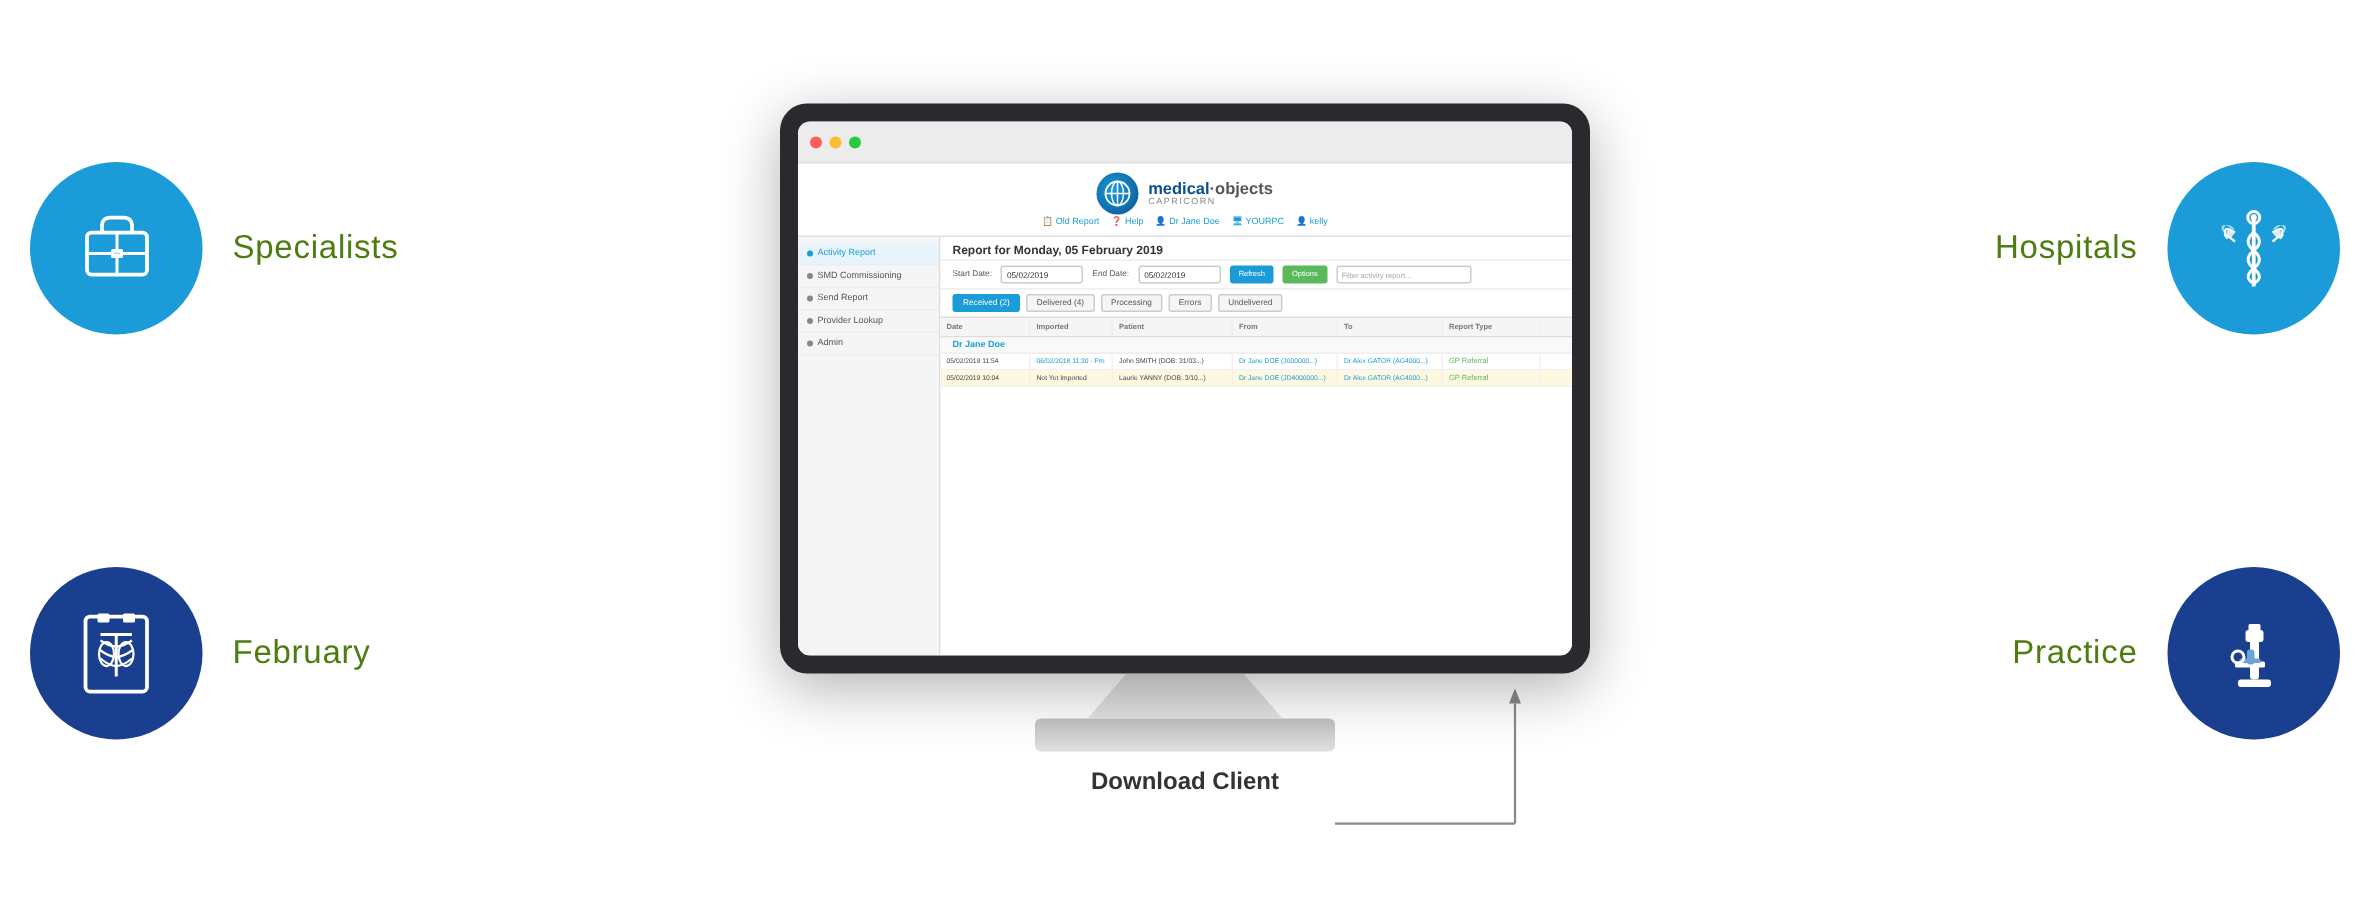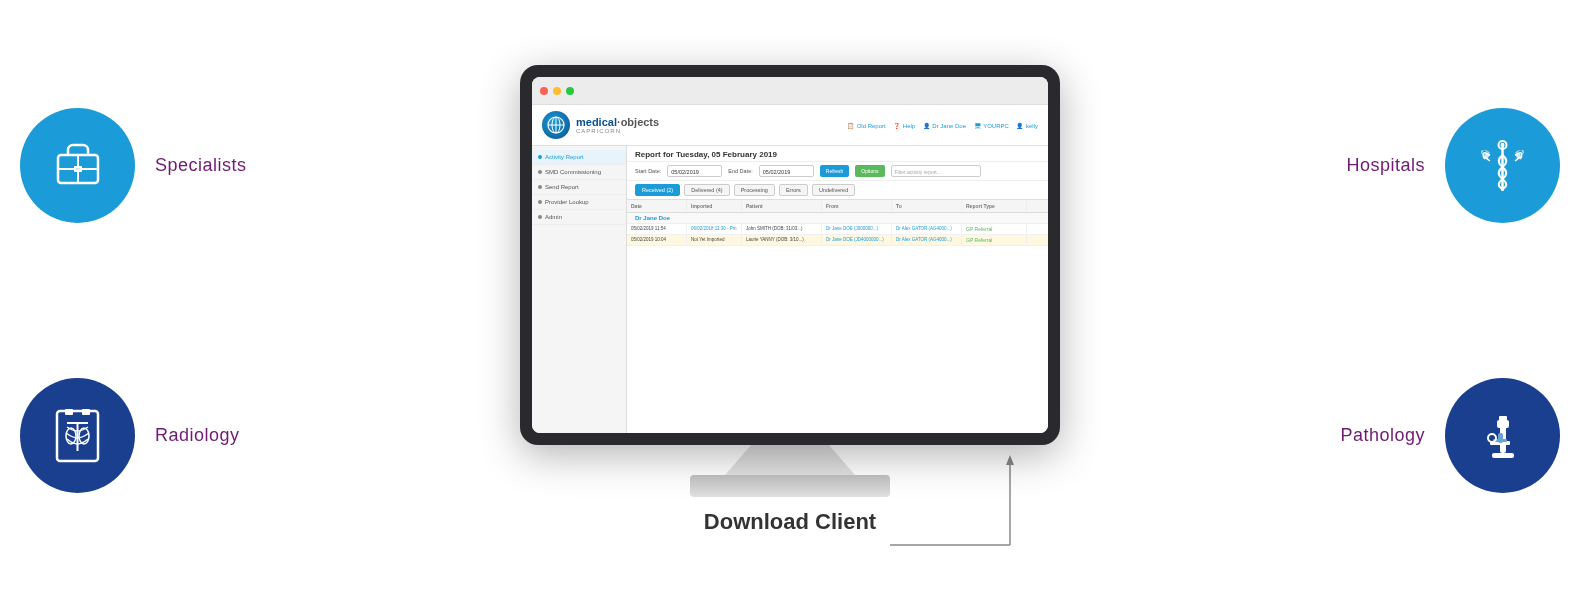--- a/index.html
+++ b/index.html
@@ -170,6 +170,7 @@
       align-items: center;
       justify-content: space-between;
       border-bottom: 1px solid #e0e0e0;
+      flex-direction: column;
     }
 
     .logo-area {

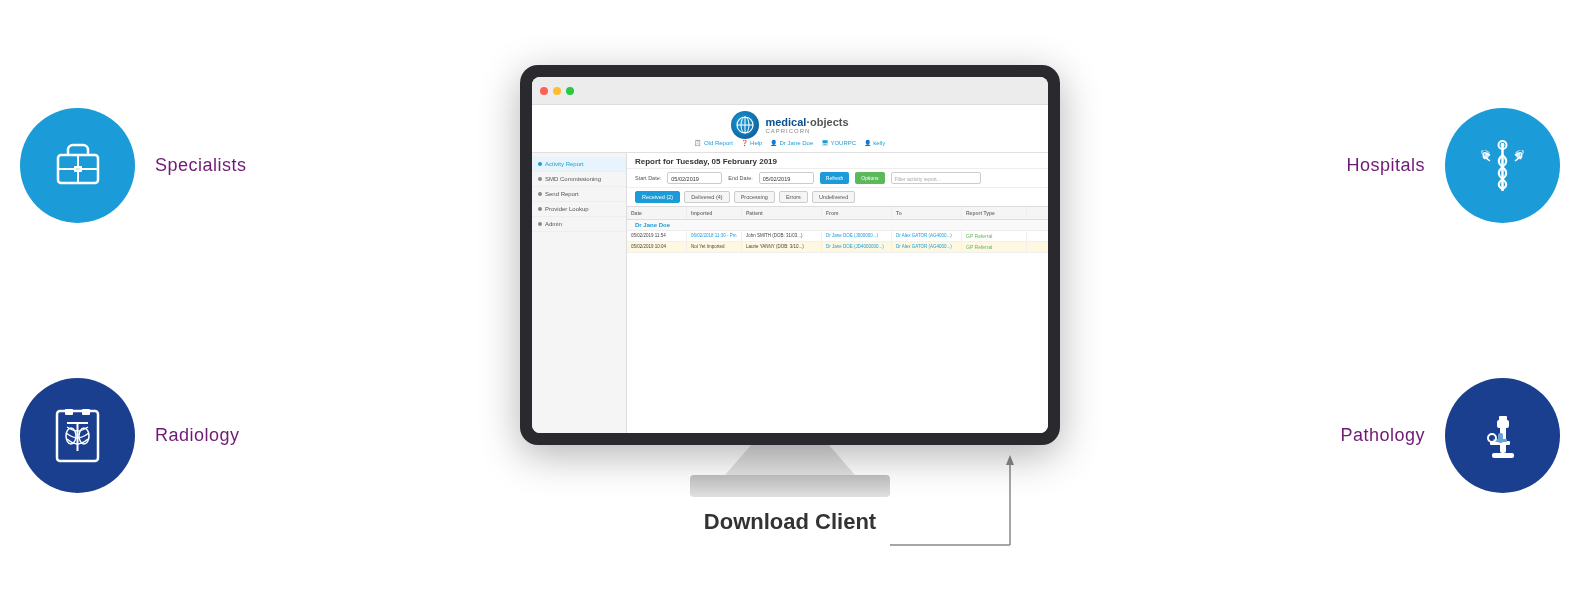--- a/index.html
+++ b/index.html
@@ -60,9 +60,9 @@
     }
 
     .item-label {
-      font-size: 18px;
+      font-size: 22px;
       font-weight: 400;
-      color: #701a75;
+      color: #4d7c0f;
       letter-spacing: 0.5px;
     }
 

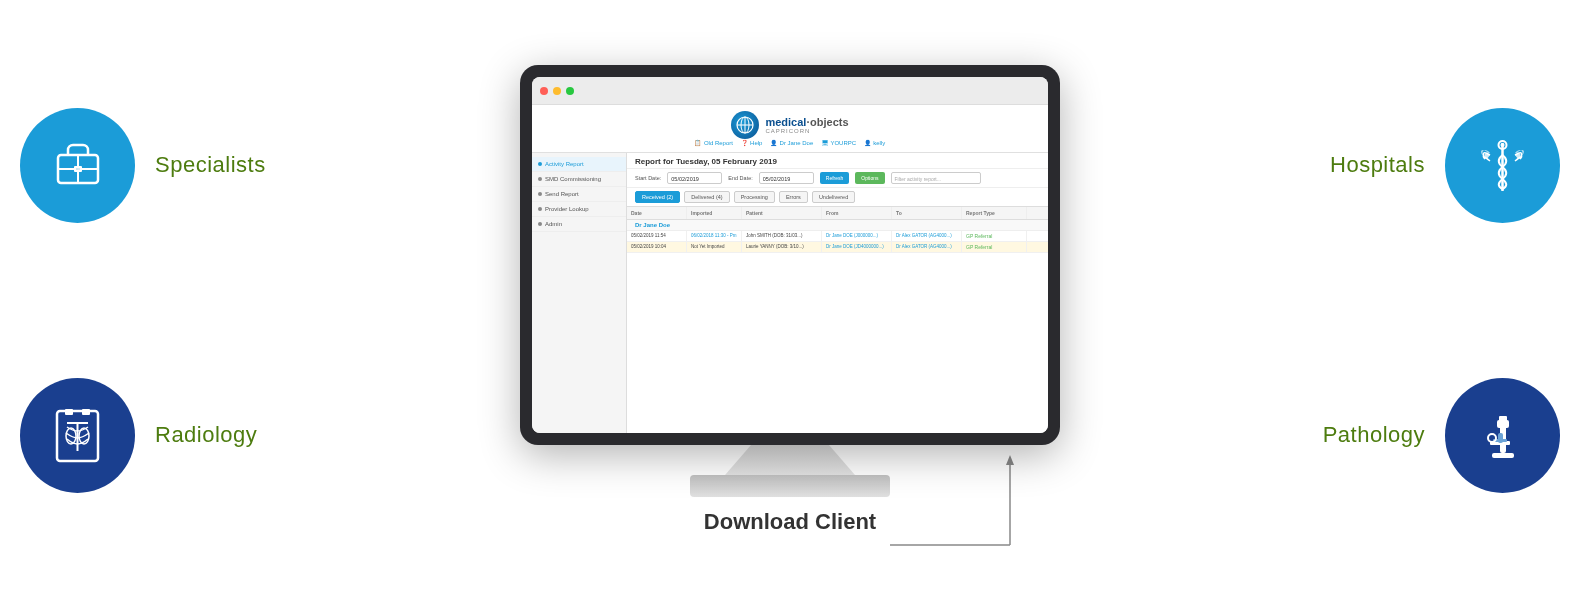--- a/index.html
+++ b/index.html
@@ -591,7 +591,7 @@
             </div>
 
             <div class="main-content">
-              <div class="content-title">Report for Tuesday, 05 February 2019</div>
+              <div class="content-title">Report for Monday, 05 February 2019</div>
 
               <div class="filter-bar">
                 <span class="filter-label">Start Date:</span>

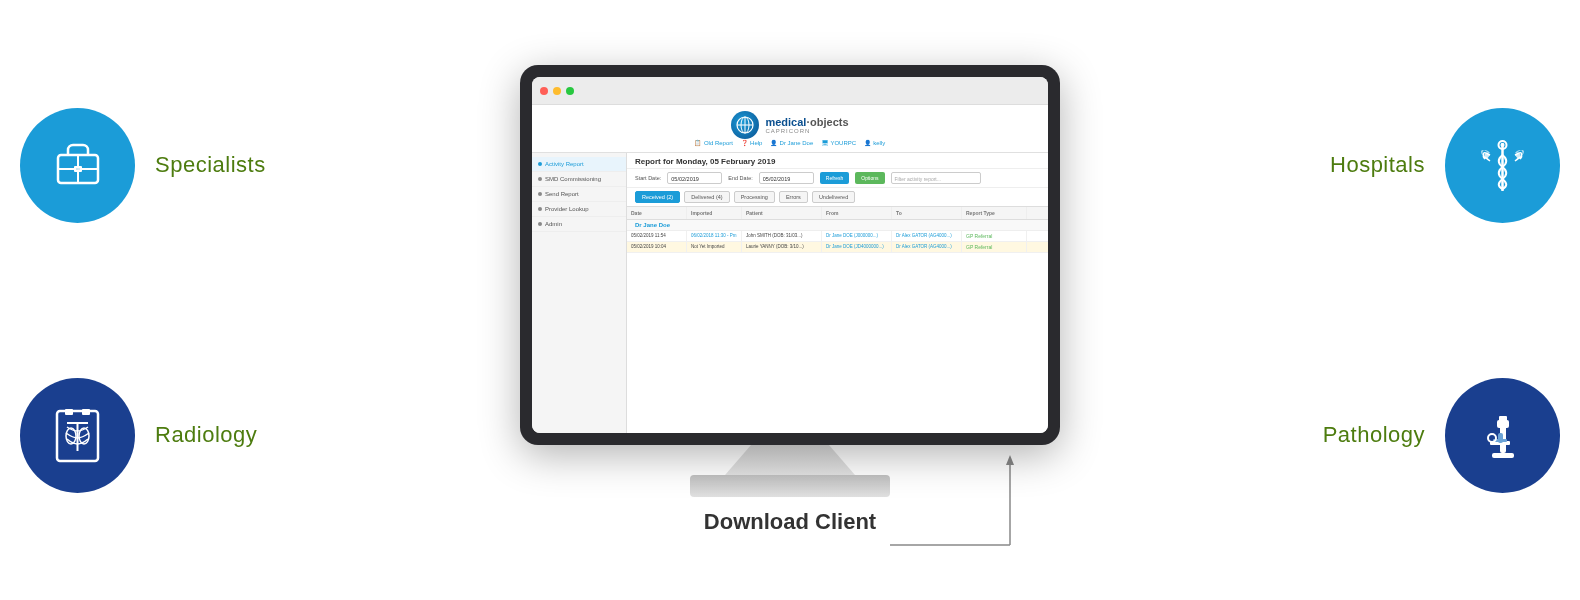--- a/index.html
+++ b/index.html
@@ -446,7 +446,7 @@
           <ellipse cx="39" cy="33" rx="5" ry="8" fill="none" stroke="white" stroke-width="1.5"></ellipse>
         </svg>
       </div>
-      <span class="item-label">Radiology</span>
+      <span class="item-label">February</span>
     </div>
   </div>
 

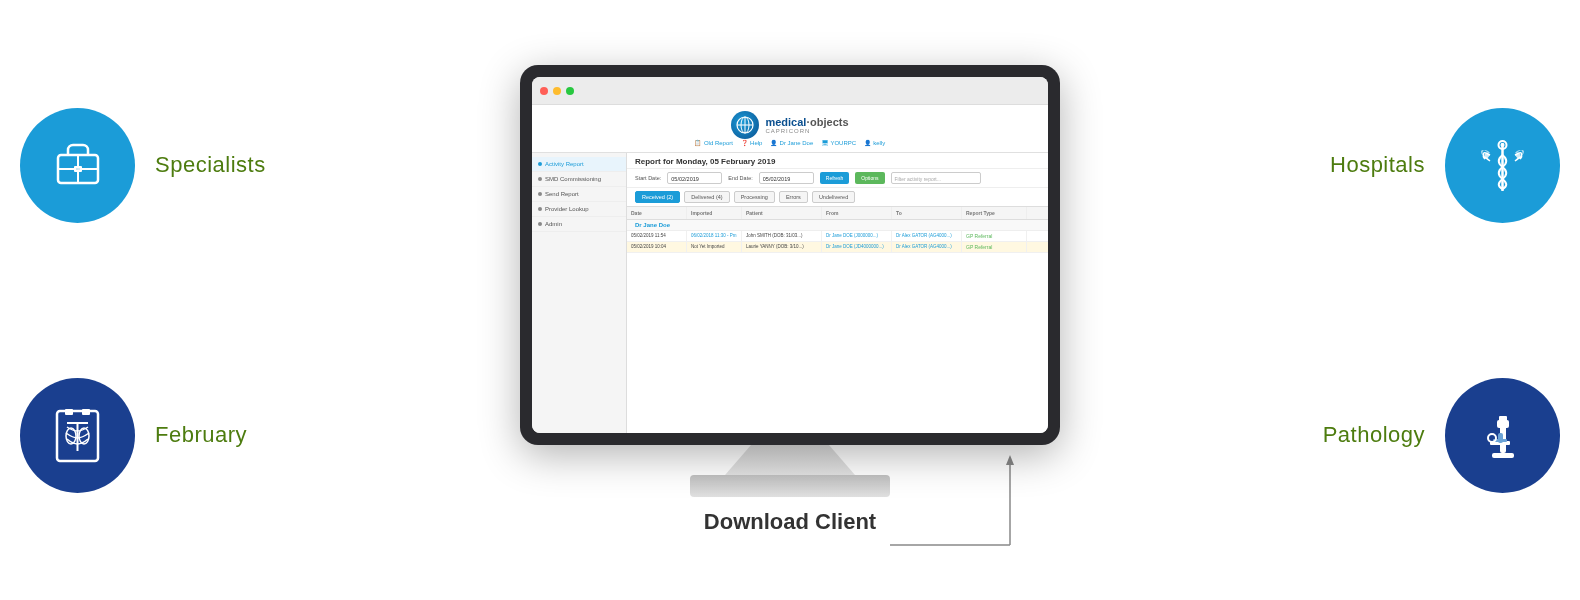--- a/index.html
+++ b/index.html
@@ -478,7 +478,7 @@
 
 
     <div class="item-row-right">
-      <span class="item-label">Pathology</span>
+      <span class="item-label">Practice</span>
       <div class="icon-circle dark-blue">
         <svg width="65" height="65" viewBox="0 0 65 65">
 

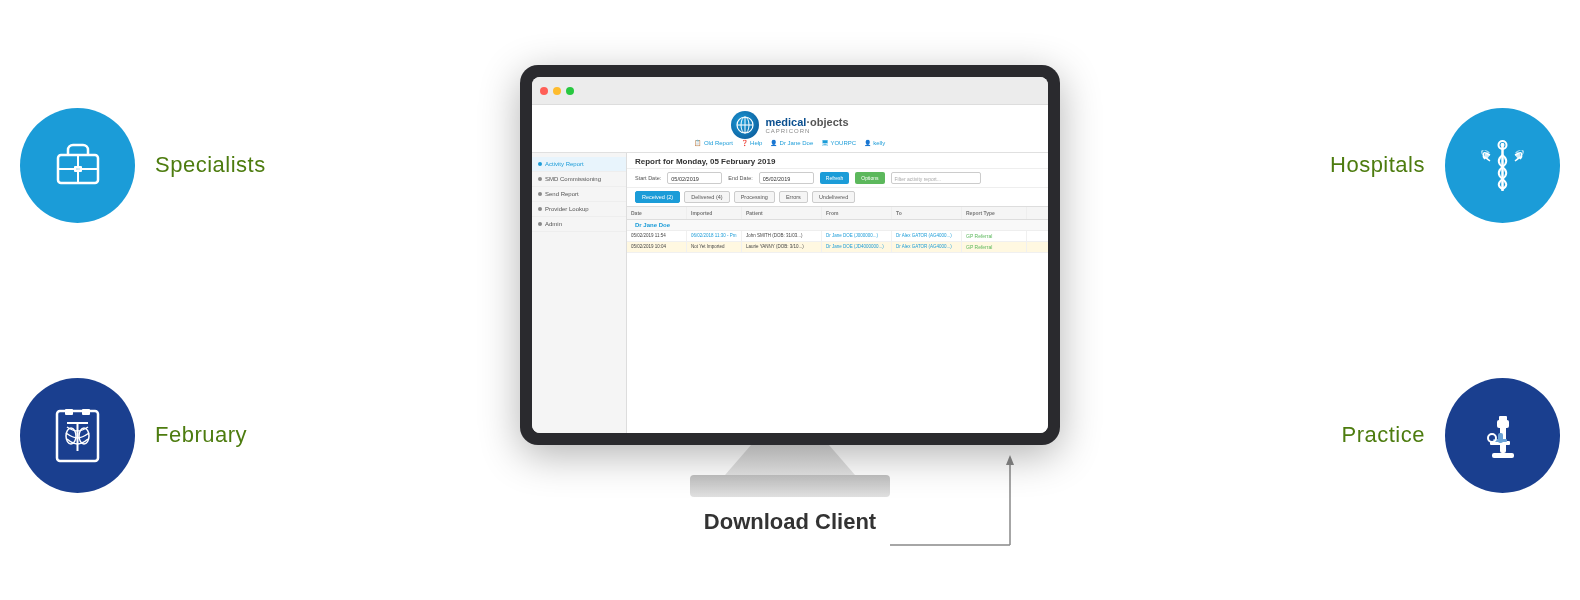--- a/index.html
+++ b/index.html
@@ -139,7 +139,7 @@
     }
 
     .download-label {
-      font-size: 22px;
+      font-size: 16px;
       font-weight: 700;
       color: #333;
       margin-top: 12px;

